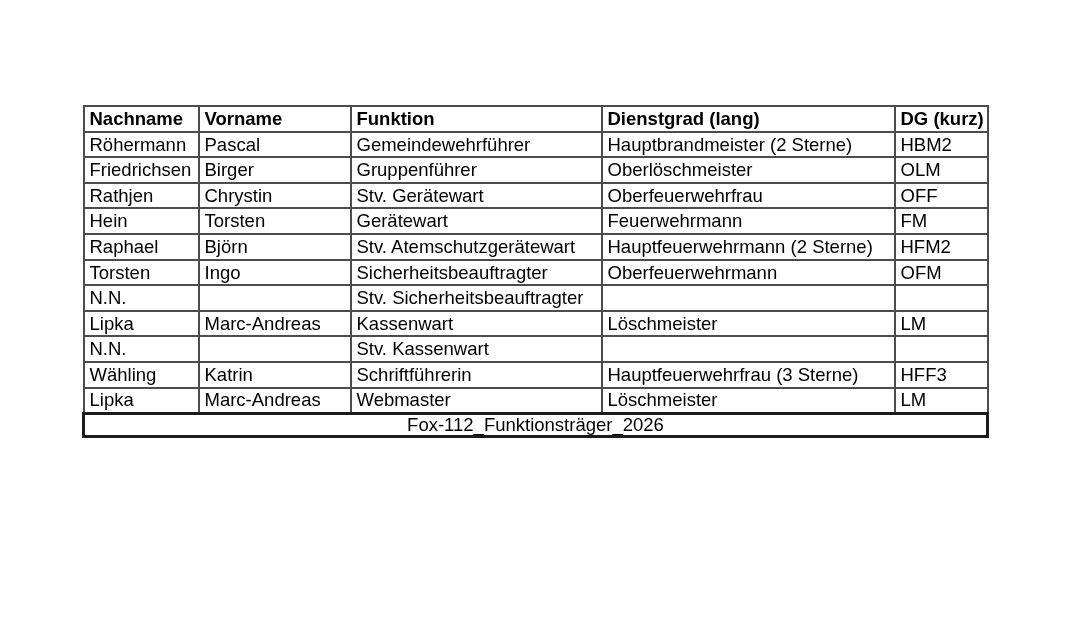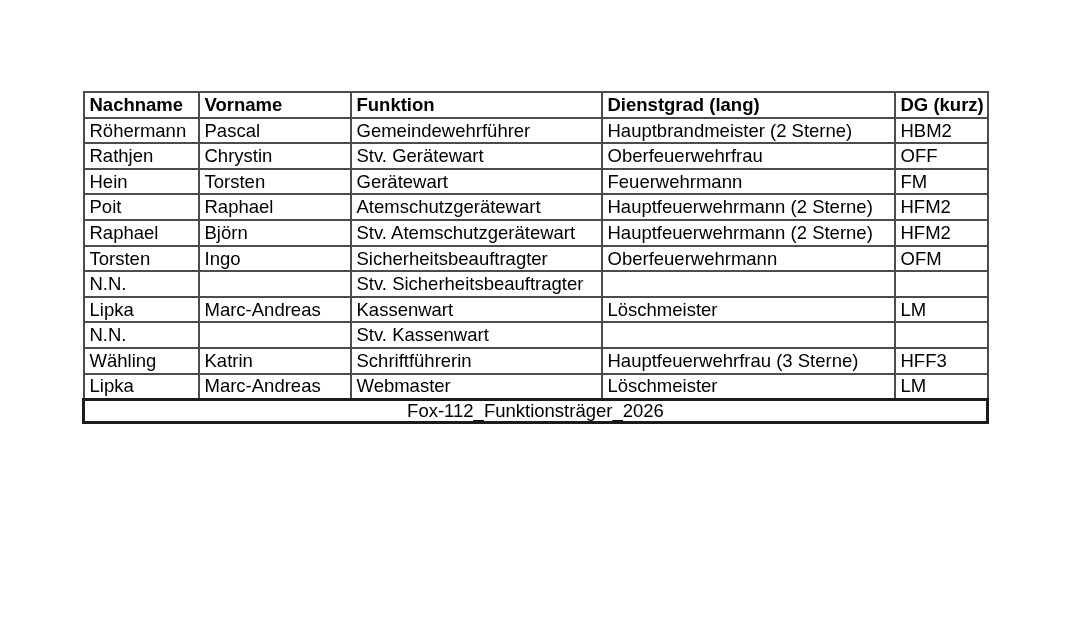--- a/index.html
+++ b/index.html
@@ -26,7 +26,7 @@
   table.functions {
     position: absolute;
     left: 82px;
-    top: 91px;
+    top: 105px;
     width: 904px;
     border-collapse: collapse;
     table-layout: fixed;

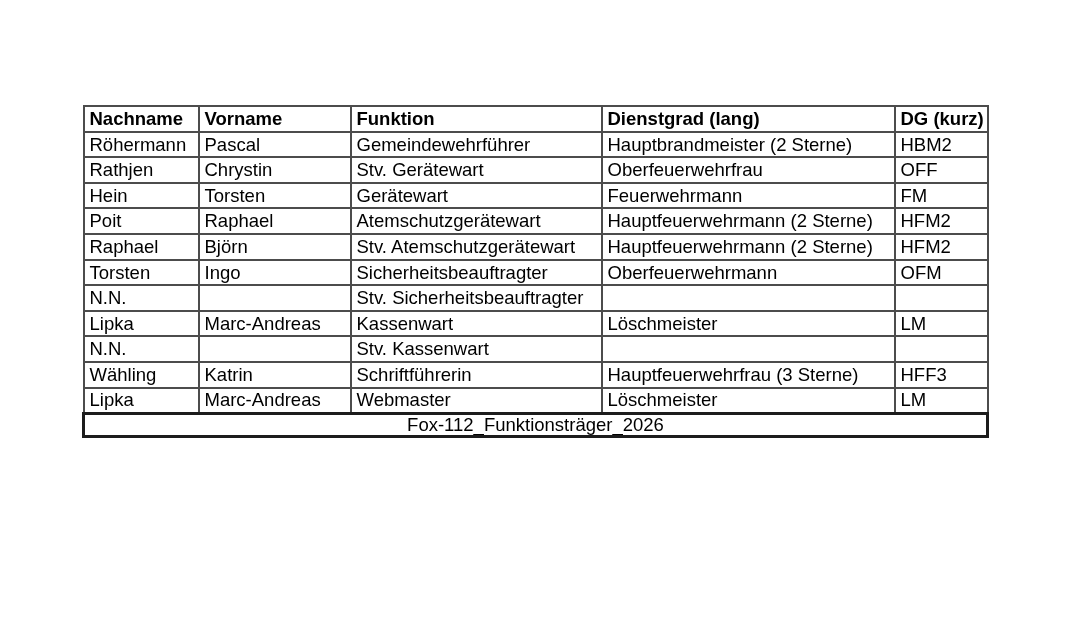--- a/index.html
+++ b/index.html
@@ -85,6 +85,13 @@
           <td>HBM2</td>
         </tr>
         <tr>
+          <td>Friedrichsen</td>
+          <td>Birger</td>
+          <td>Gruppenführer</td>
+          <td>Oberlöschmeister</td>
+          <td>OLM</td>
+        </tr>
+        <tr>
           <td>Rathjen</td>
           <td>Chrystin</td>
           <td>Stv. Gerätewart</td>

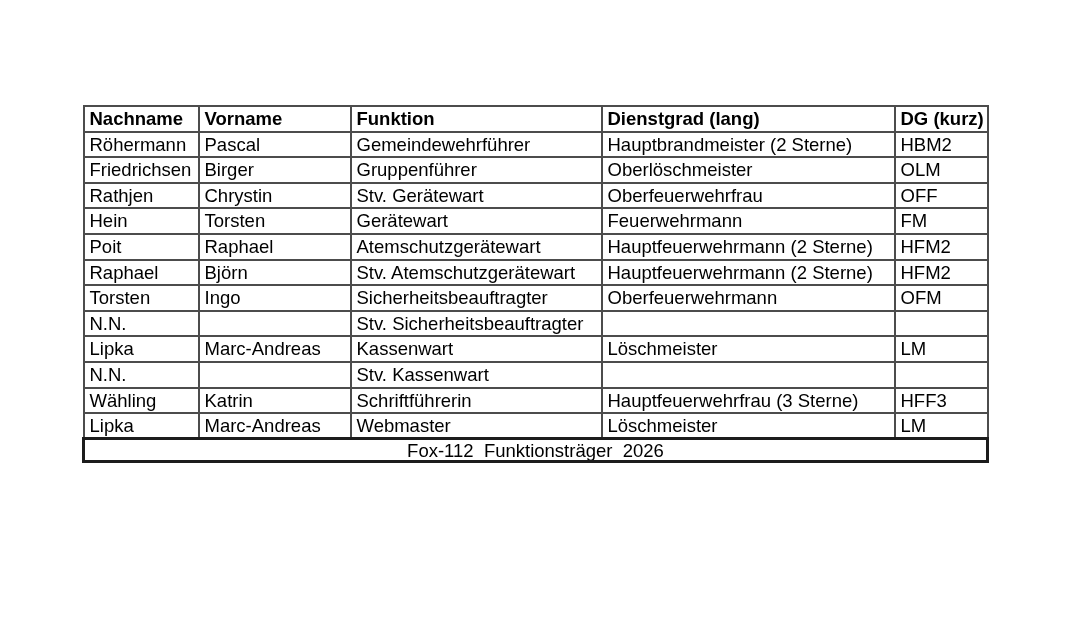--- a/index.html
+++ b/index.html
@@ -106,13 +106,6 @@
           <td>FM</td>
         </tr>
         <tr>
-          <td>Poit</td>
-          <td>Raphael</td>
-          <td>Atemschutzgerätewart</td>
-          <td>Hauptfeuerwehrmann (2 Sterne)</td>
-          <td>HFM2</td>
-        </tr>
-        <tr>
           <td>Raphael</td>
           <td>Björn</td>
           <td>Stv. Atemschutzgerätewart</td>

